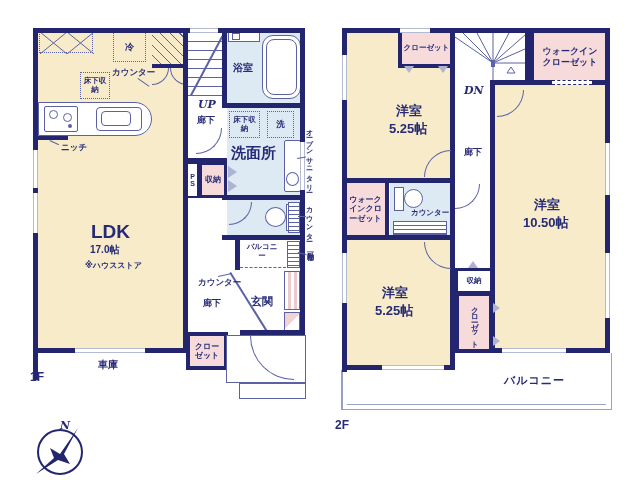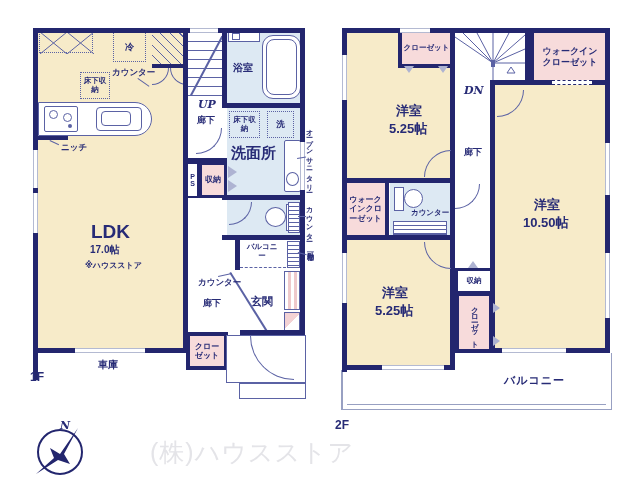--- a/index.html
+++ b/index.html
@@ -253,7 +253,6 @@
     <path d="M16 52 L34 36 L30 26 L40 32 L58 6 L44 32 L50 42 L38 38 Z" fill="#23266e"></path>
   </svg>
   <span class="t serifit" style="left:60px;top:420px;font-size:11px">N</span>
-  <span class="t" style="left:150px;top:438px;font-size:25px;font-weight:normal;color:var(--wm);letter-spacing:1px">(株)ハウスストア</span>
 </div>
 
 </body></html>

